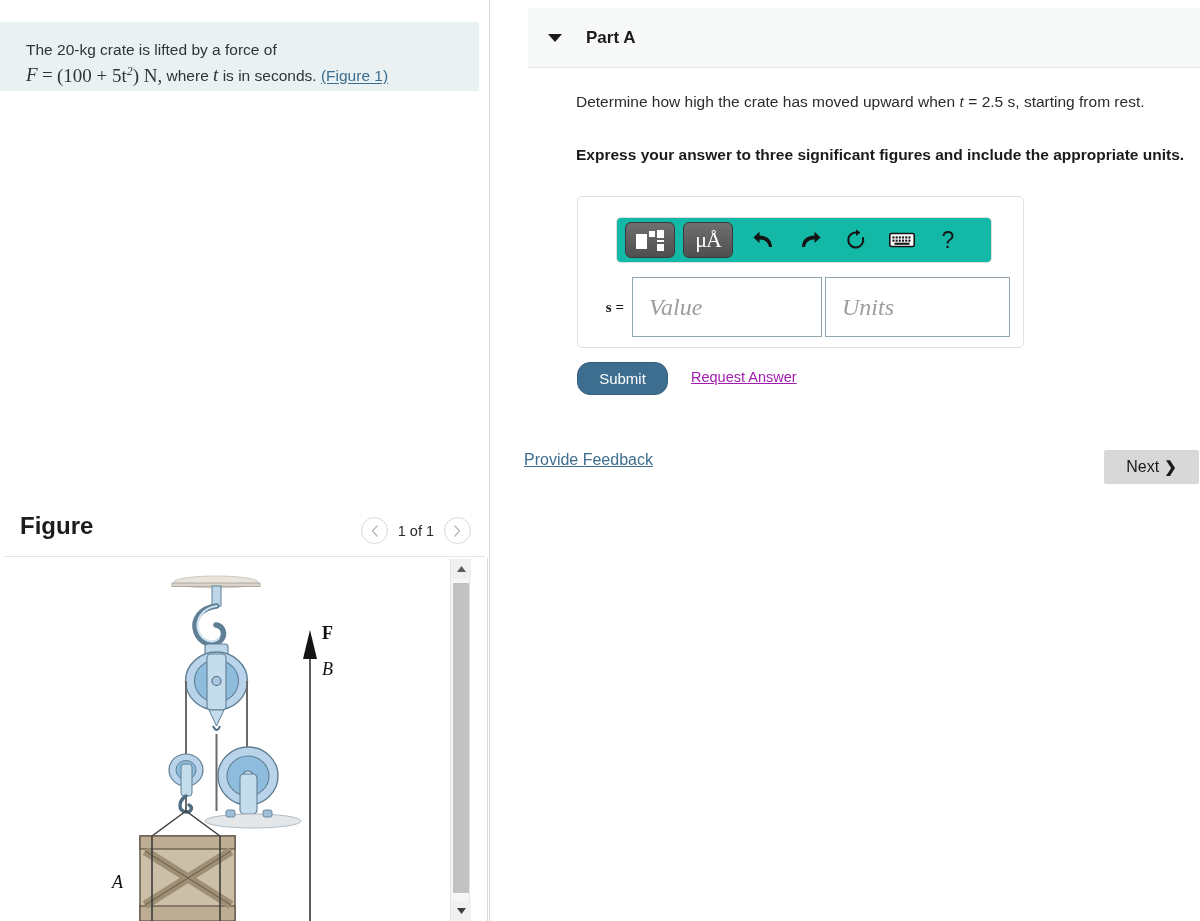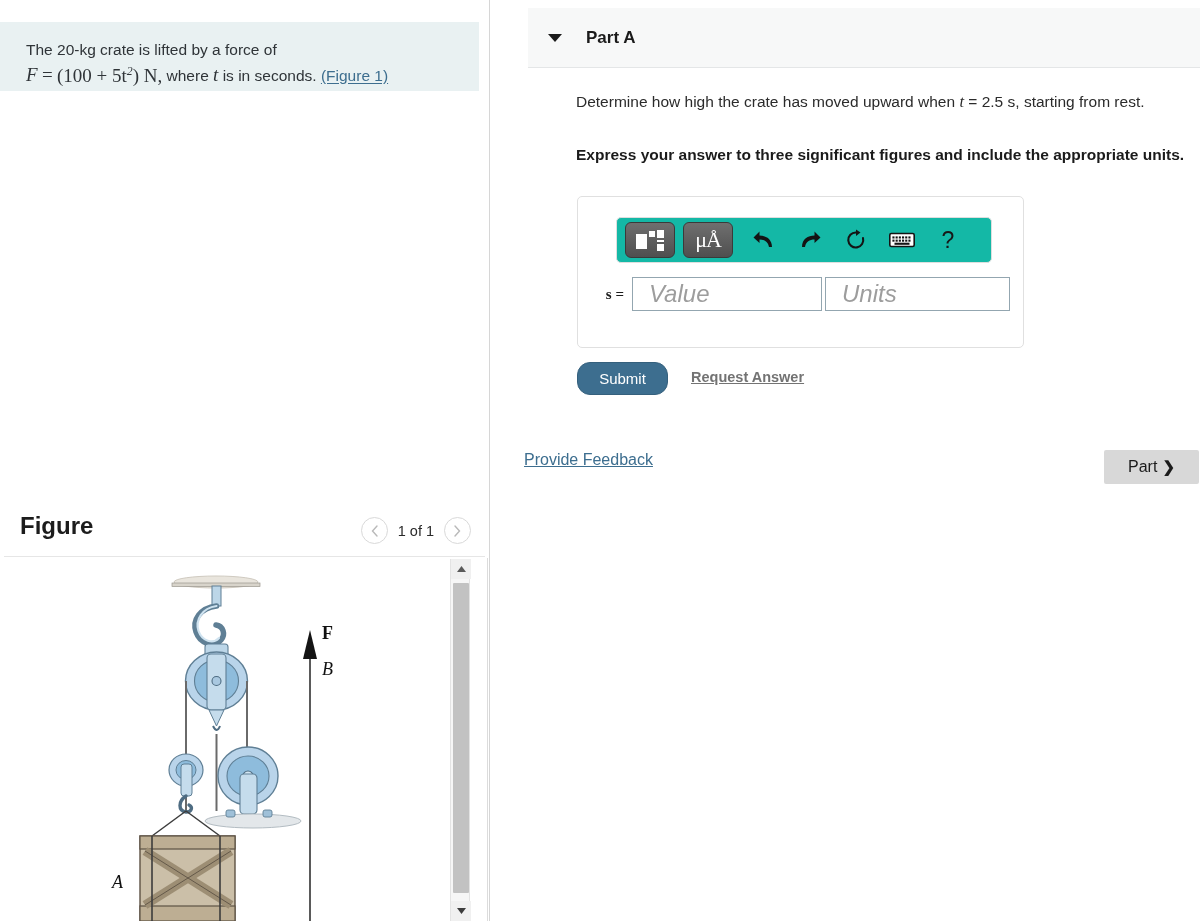--- a/index.html
+++ b/index.html
@@ -121,8 +121,8 @@
     font-family: "Liberation Serif", serif; font-weight: bold; font-size: 15px; color: #1b1b1b;
   }
   .ans-input {
-    height: 34px; border: 1px solid #93a6b0; background: #fff;
-    font-family: Liberation Sans, sans-serif; font-style: italic;
+    height: 60px; border: 1px solid #93a6b0; background: #fff;
+    font-family: Liberation Serif, serif; font-style: italic;
     font-size: 24px; color: #9d9d9d; padding-left: 16px;
     display: flex; align-items: center; text-align: right;
   }

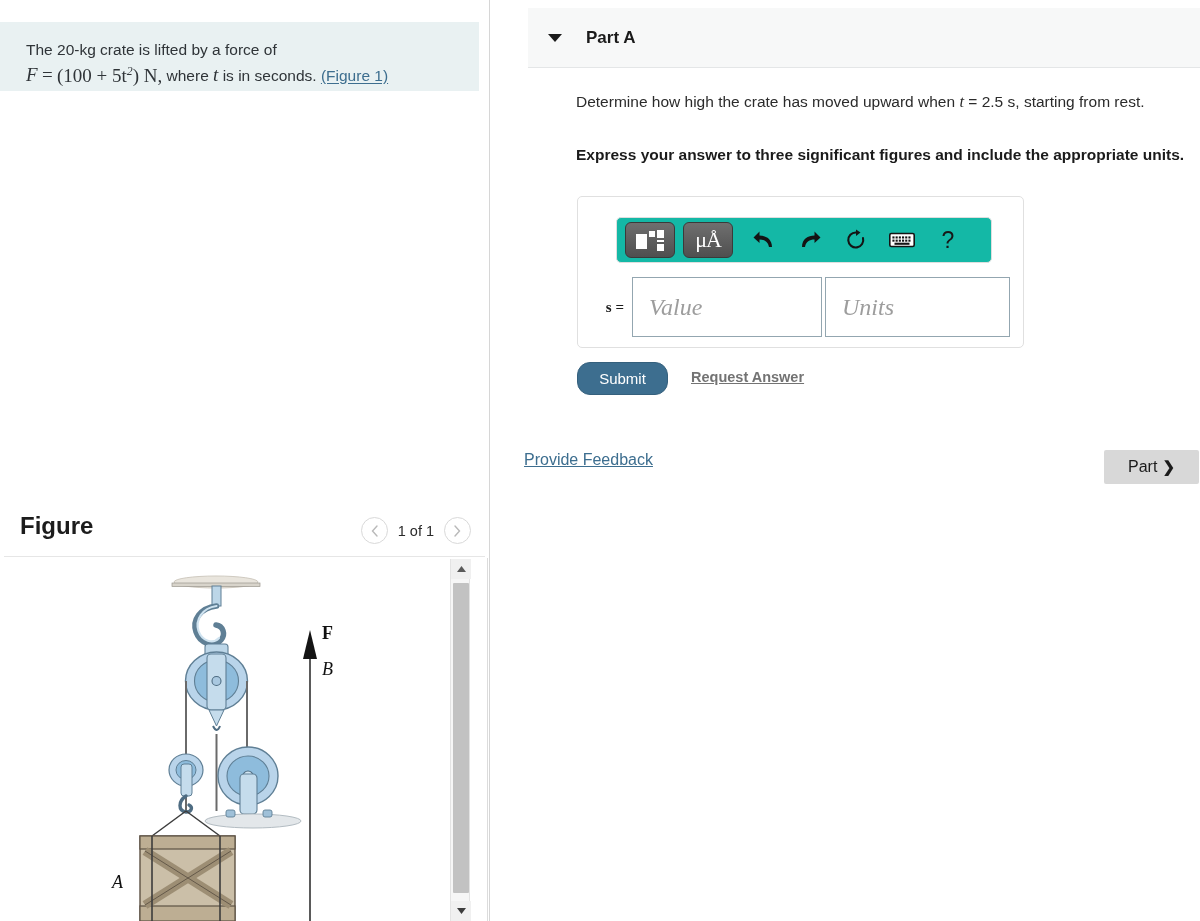--- a/index.html
+++ b/index.html
@@ -137,7 +137,7 @@
   }
   #request-answer {
     position: absolute; left: 201px; top: 369px;
-    color: #737373; font-size: 14.5px; font-weight: bold;
+    color: #a21caf; font-size: 14.5px; font-weight: normal;
     text-decoration: underline;
   }
 

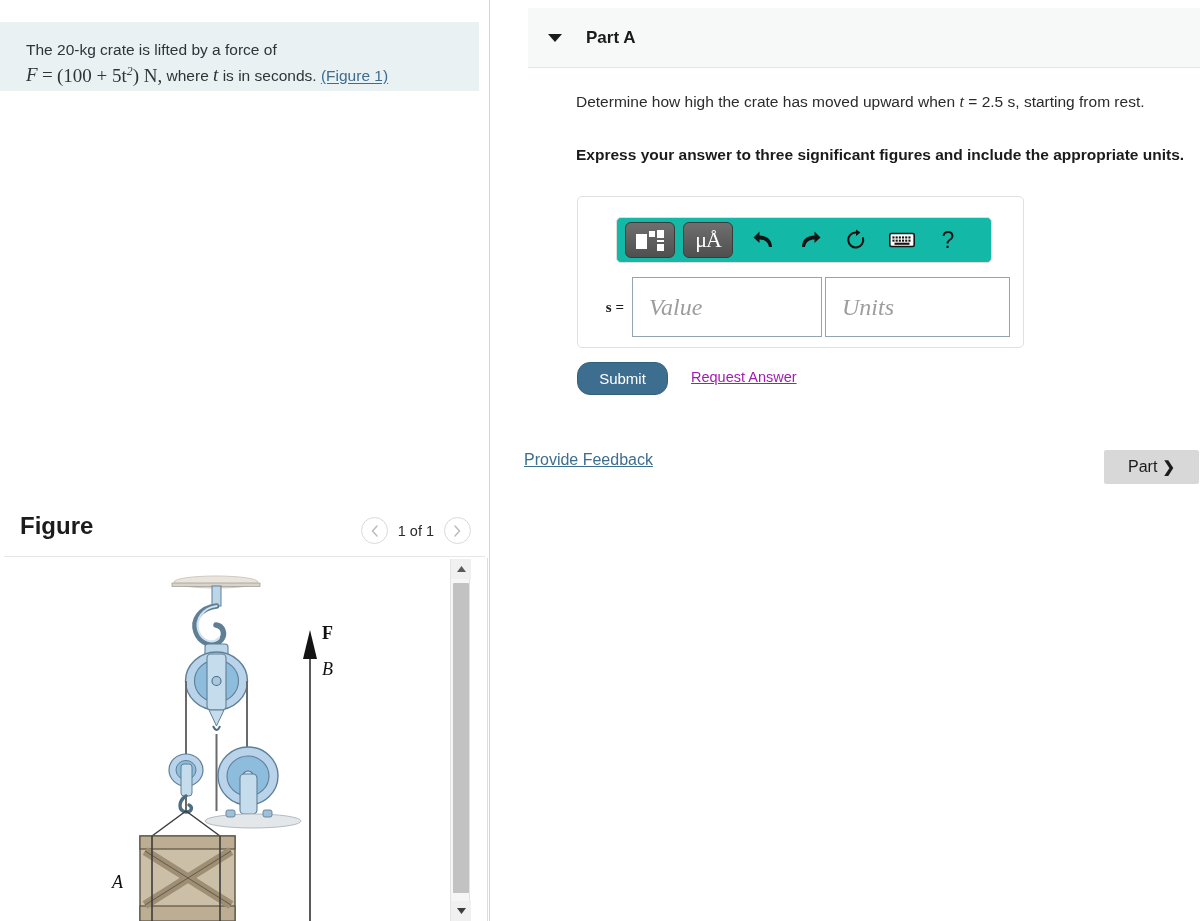--- a/index.html
+++ b/index.html
@@ -356,7 +356,7 @@
     <a id="provide-feedback" href="#">Provide Feedback</a>
 
     <div id="next-btn">
-      <span>Part</span>
+      <span>Next</span>
       <span id="next-chev">❯</span>
     </div>
   </div>

